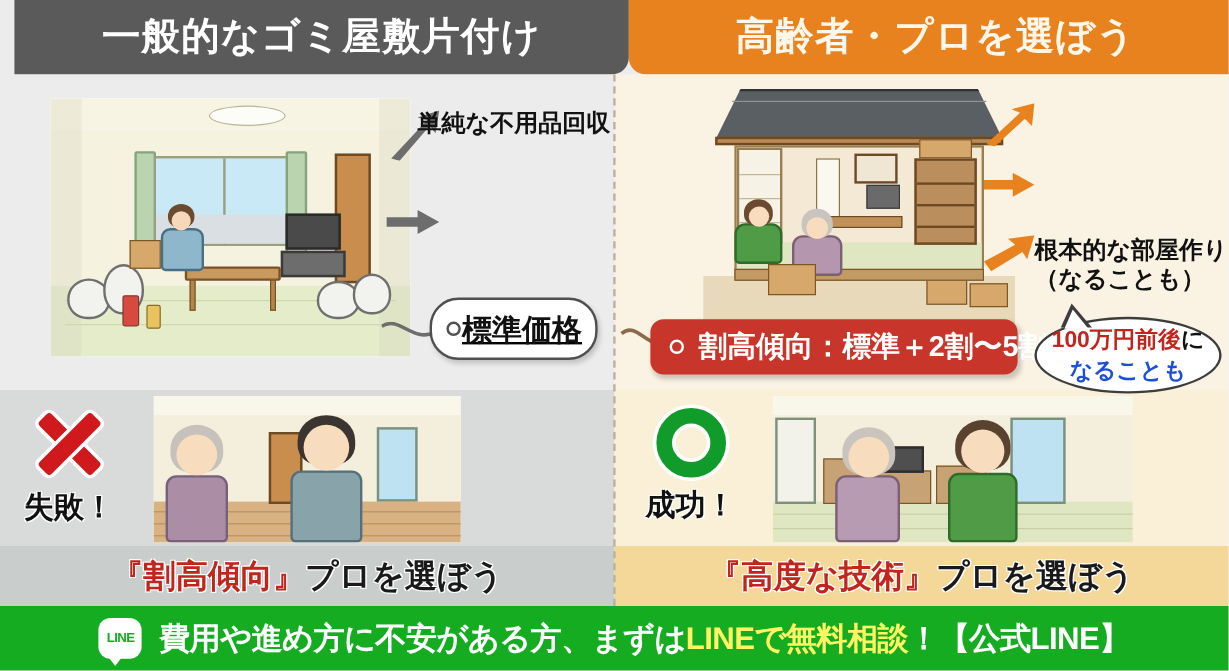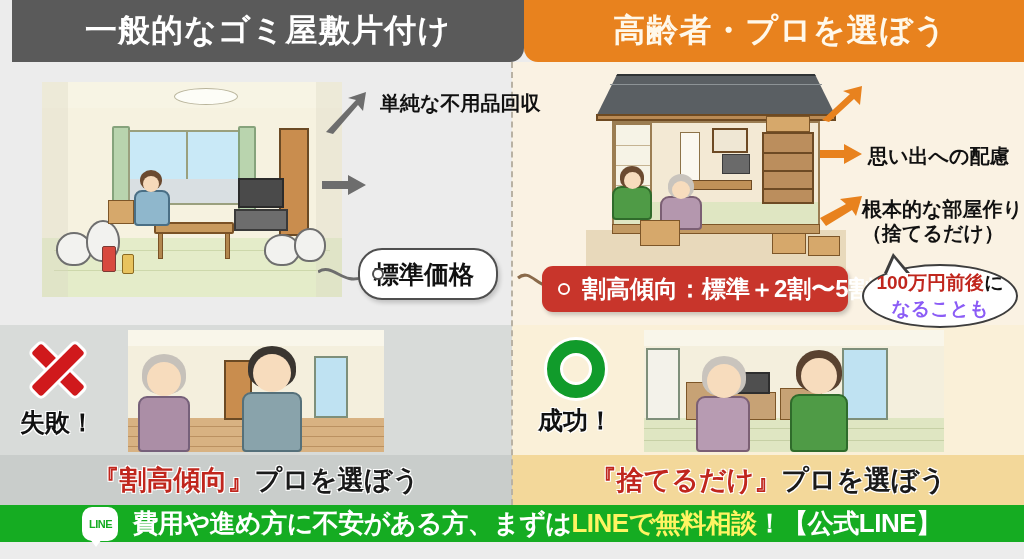--- a/index.html
+++ b/index.html
@@ -277,7 +277,7 @@
   <svg class="arrow" style="left:322px;top:92px;" width="46" height="42" viewBox="0 0 46 42">
     <path d="M4 40 L34 8 L26 6 L44 0 L41 19 L36 13 L11 42 Z" fill="#6d6d6d"></path>
   </svg>
-  <div class="lab" style="left:348px;top:92px;margin-left:32px;">単純な不用品回収</div>
+  <div class="lab" style="left:348px;top:92px;">単純な不用品回収</div>
 
   <svg class="arrow" style="left:322px;top:175px;" width="44" height="20" viewBox="0 0 44 20">
     <path d="M0 6 L26 6 L26 0 L44 10 L26 20 L26 14 L0 14 Z" fill="#6d6d6d"></path>

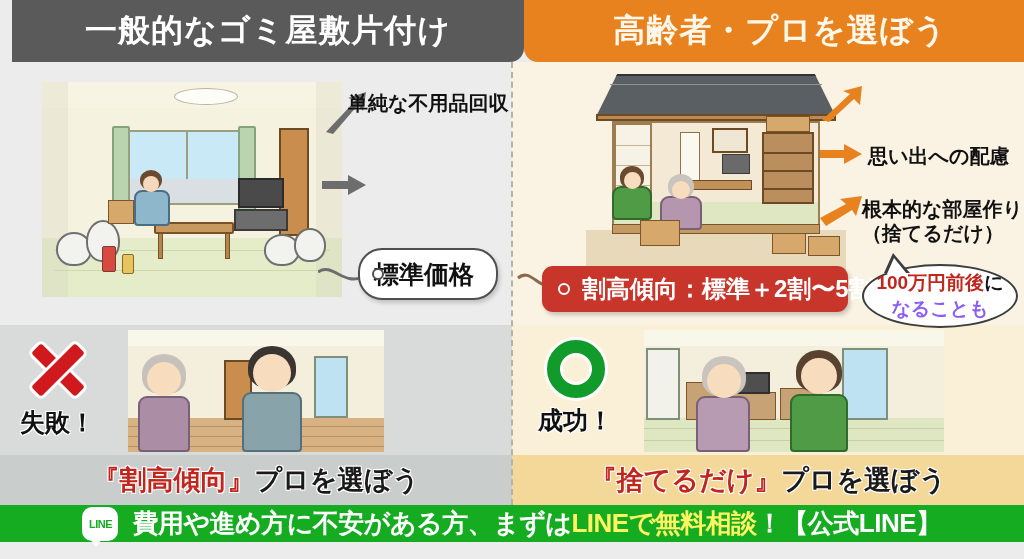--- a/index.html
+++ b/index.html
@@ -298,7 +298,6 @@
   <svg class="arrow" style="left:820px;top:144px;" width="42" height="20" viewBox="0 0 42 20">
     <path d="M0 6 L24 6 L24 0 L42 10 L24 20 L24 14 L0 14 Z" fill="#e8821e"></path>
   </svg>
-  <div class="lab" style="left:868px;top:145px;">思い出への配慮</div>
 
   <svg class="arrow" style="left:820px;top:196px;" width="44" height="30" viewBox="0 0 44 30">
     <path d="M0 22 L26 8 L20 3 L42 0 L36 20 L32 14 L6 30 Z" fill="#e8821e"></path>

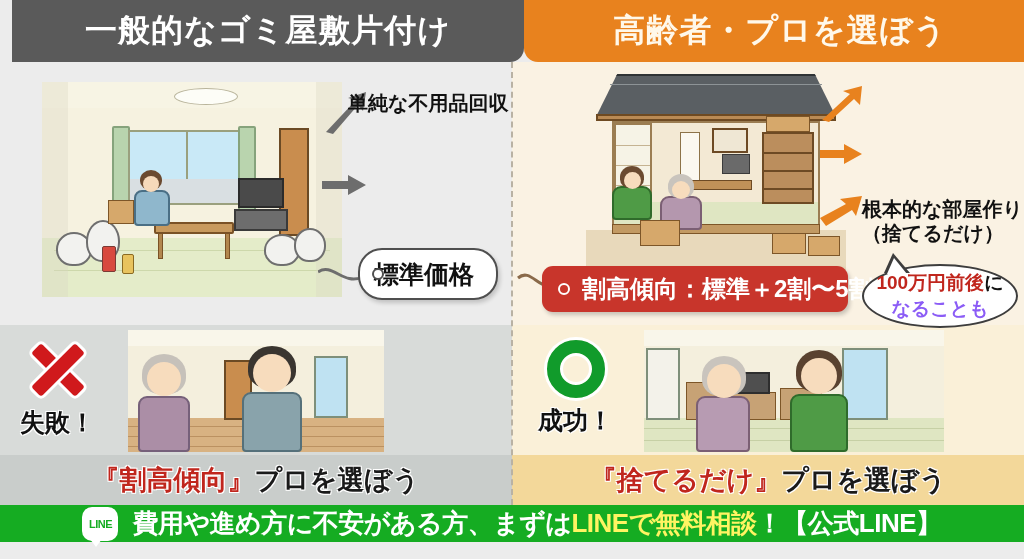--- a/index.html
+++ b/index.html
@@ -303,7 +303,7 @@
     <path d="M0 22 L26 8 L20 3 L42 0 L36 20 L32 14 L6 30 Z" fill="#e8821e"></path>
   </svg>
   <div class="lab" style="left:862px;top:198px;">根本的な部屋作り</div>
-  <div class="lab" style="left:862px;top:222px;">（捨てるだけ）</div>
+  <div class="lab" style="left:862px;top:222px;">（なることも）</div>
 
   <svg class="arrow" style="left:516px;top:272px;" width="50" height="24" viewBox="0 0 50 24">
     <path d="M2 6 C16 -6 24 24 46 12" stroke="#8a6a4a" stroke-width="3" fill="none"></path>

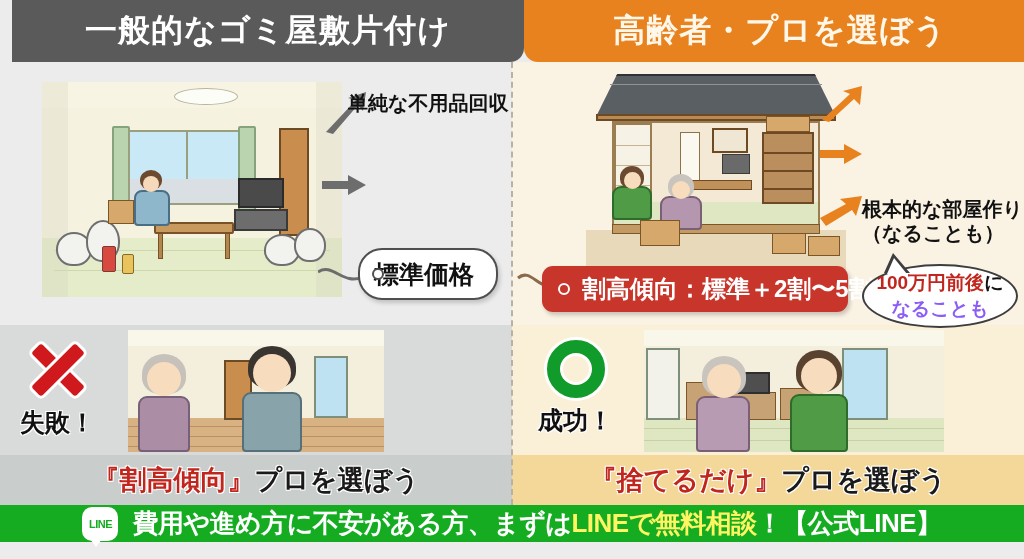--- a/index.html
+++ b/index.html
@@ -124,7 +124,7 @@
   .lab{position:absolute;font-size:20px;font-weight:bold;color:#111;white-space:nowrap;line-height:1.15;}
 
   .tag{position:absolute;background:#ffffff;border:2.5px solid #4f4f4f;border-radius:24px;
-       display:flex;align-items:center;justify-content:flex-start;box-shadow:2px 3px 4px rgba(0,0,0,.18);}
+       display:flex;align-items:center;justify-content:center;box-shadow:2px 3px 4px rgba(0,0,0,.18);text-decoration:underline;}
   .tag .hole{position:absolute;left:12px;top:50%;transform:translateY(-50%);width:8px;height:8px;
              border:2px solid #4f4f4f;border-radius:50%;background:#fff;}
   .tag .txt{font-size:25px;font-weight:bold;color:#111;padding-left:14px;}

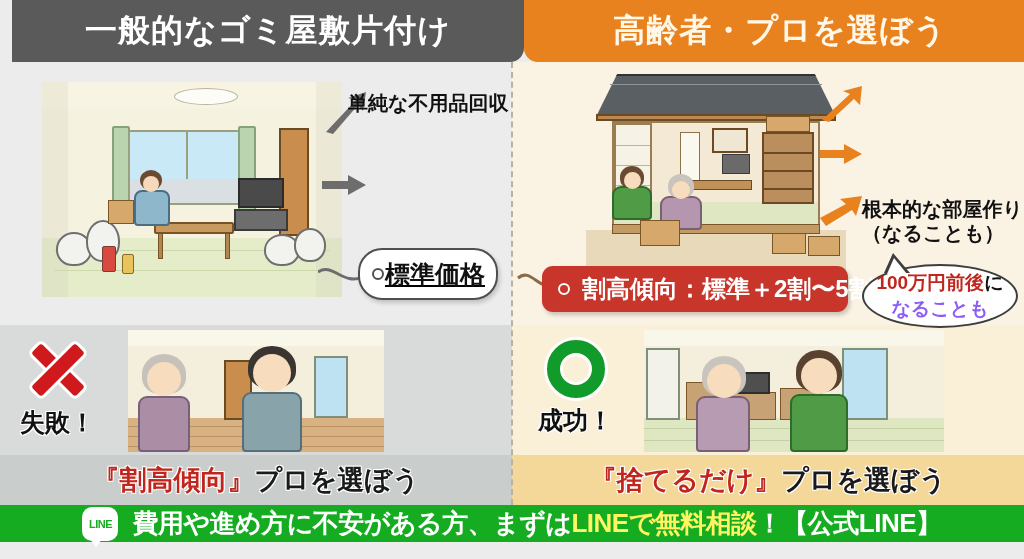--- a/index.html
+++ b/index.html
@@ -139,7 +139,7 @@
           display:flex;flex-direction:column;align-items:center;justify-content:center;text-align:center;}
   .bubble .l1{font-size:19px;font-weight:bold;color:#111;white-space:nowrap;}
   .bubble .l1 b{color:#c0261d;}
-  .bubble .l2{font-size:19px;font-weight:bold;color:#8b5cf6;white-space:nowrap;}
+  .bubble .l2{font-size:19px;font-weight:bold;color:#1d4ed8;white-space:nowrap;}
   .bubble .tail{position:absolute;left:20px;top:-13px;width:0;height:0;
                 border-left:9px solid transparent;border-right:17px solid transparent;border-bottom:20px solid #3d3d3d;}
   .bubble .tail2{position:absolute;left:23px;top:-8px;width:0;height:0;

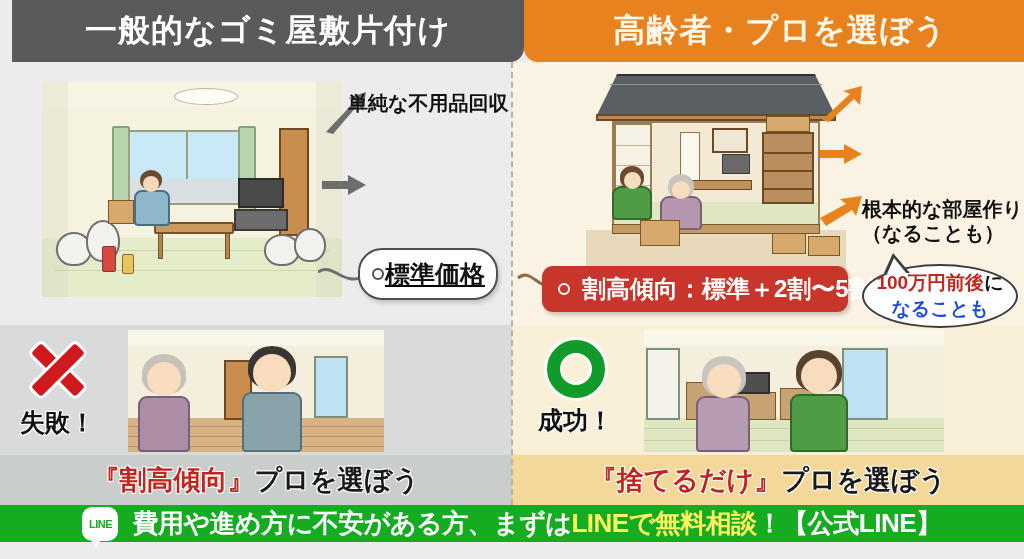--- a/index.html
+++ b/index.html
@@ -202,7 +202,7 @@
 
     <div class="body-cap">
       <div class="cap-txt">
-        <span class="cap-red">『捨てるだけ』</span><span>プロを選ぼう</span>
+        <span class="cap-red">『高度な技術』</span><span>プロを選ぼう</span>
       </div>
     </div>
   </div>

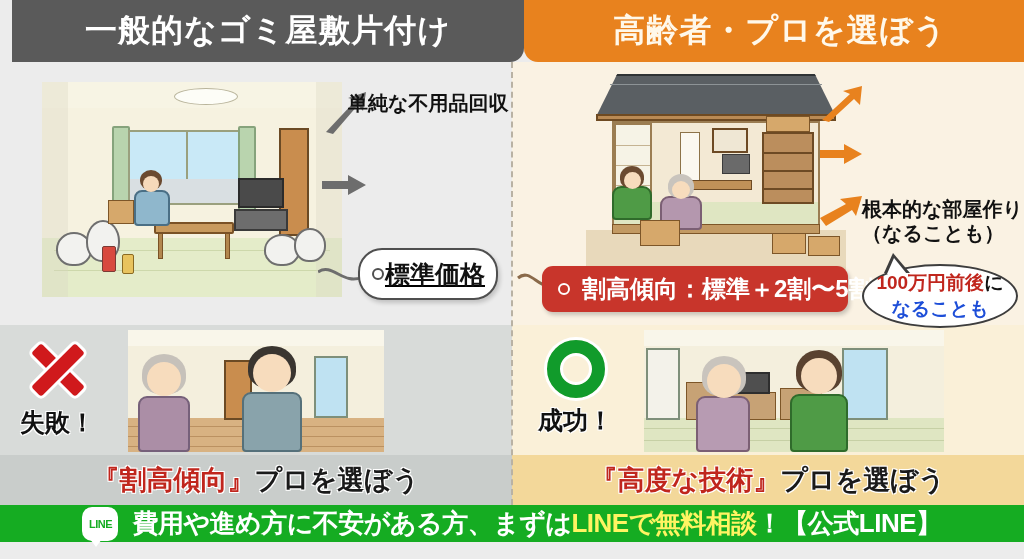--- a/index.html
+++ b/index.html
@@ -158,7 +158,7 @@
               text-shadow:1px 1px 0 #fff,-1px 1px 0 #fff,1px -1px 0 #fff,-1px -1px 0 #fff;}
 
   
-  #linebar{position:absolute;left:0;top:505px;width:1024px;height:37px;background:#15ac22;
+  #linebar{position:absolute;left:0;top:505px;width:1024px;height:54px;background:#15ac22;
            display:flex;align-items:center;justify-content:center;gap:14px;}
   .line-icon{width:36px;height:34px;background:#fff;border-radius:10px;position:relative;
              display:flex;align-items:center;justify-content:center;}

